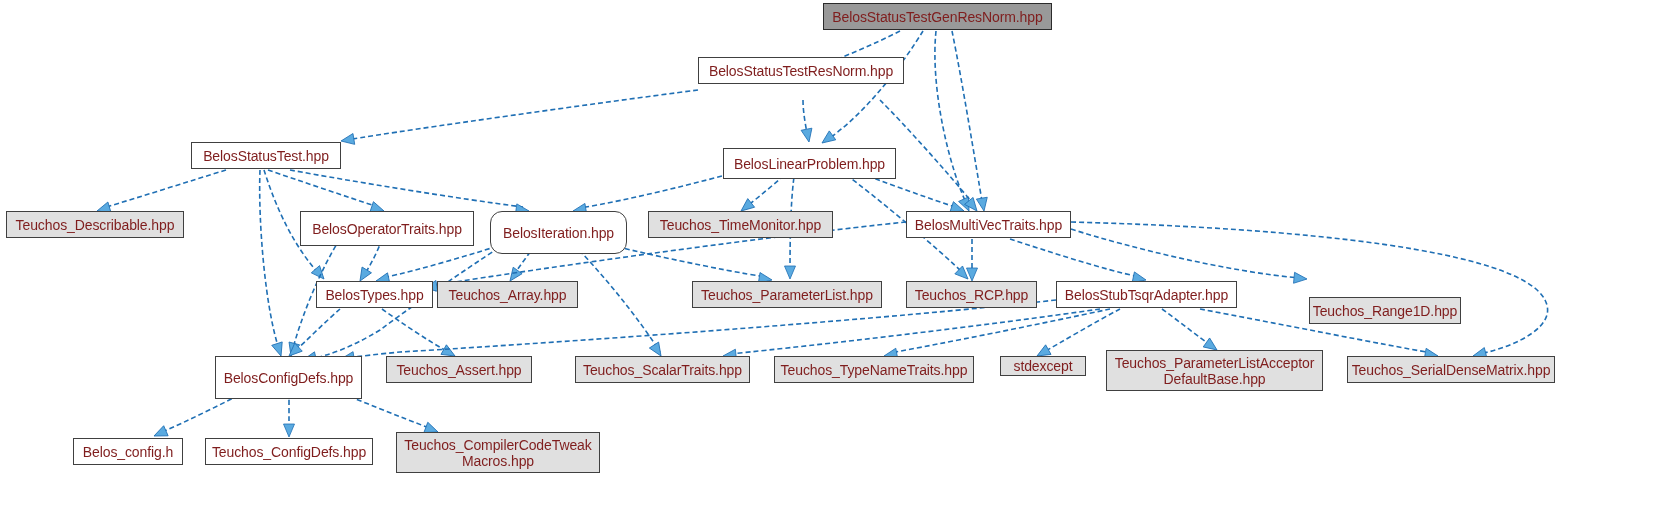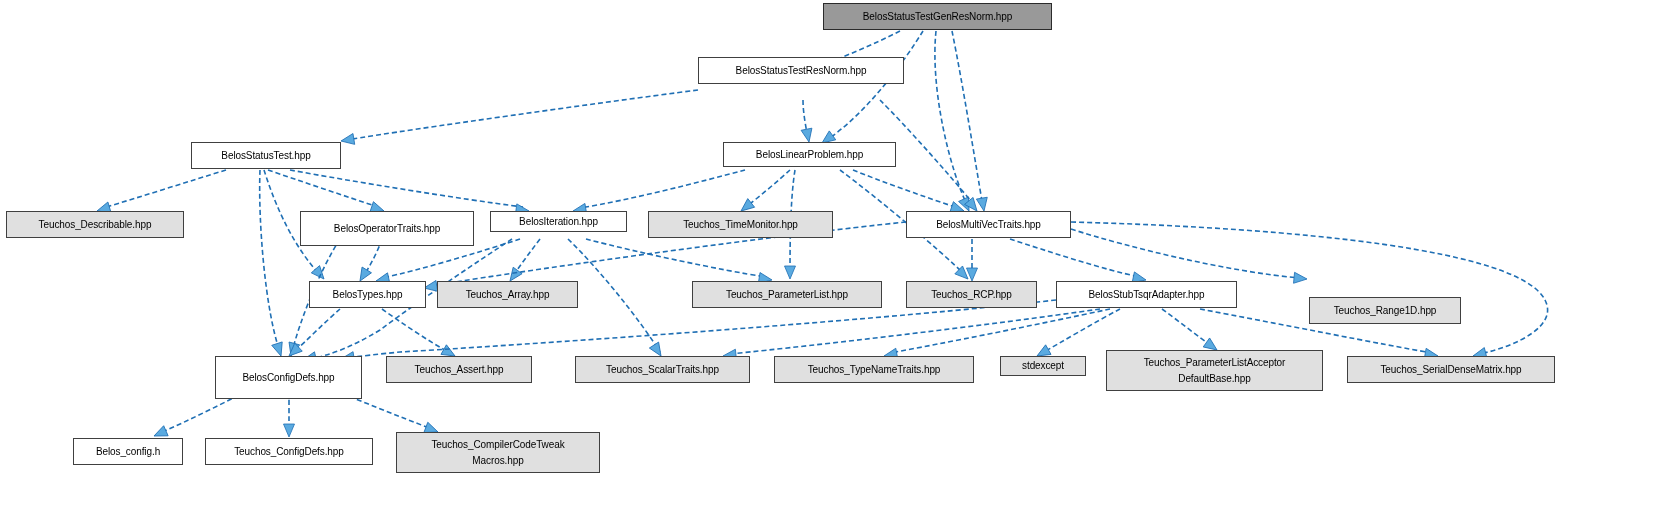--- a/index.html
+++ b/index.html
@@ -32,8 +32,8 @@
     text-align: center;
     border: 1px solid #404040;
     background: #ffffff;
-    color: #000000;
-    font-size: 10px;
+    color: #7f1d1d;
+    font-size: 14px;
     line-height: 16px;
     letter-spacing: -0.1px;
     white-space: pre-line;

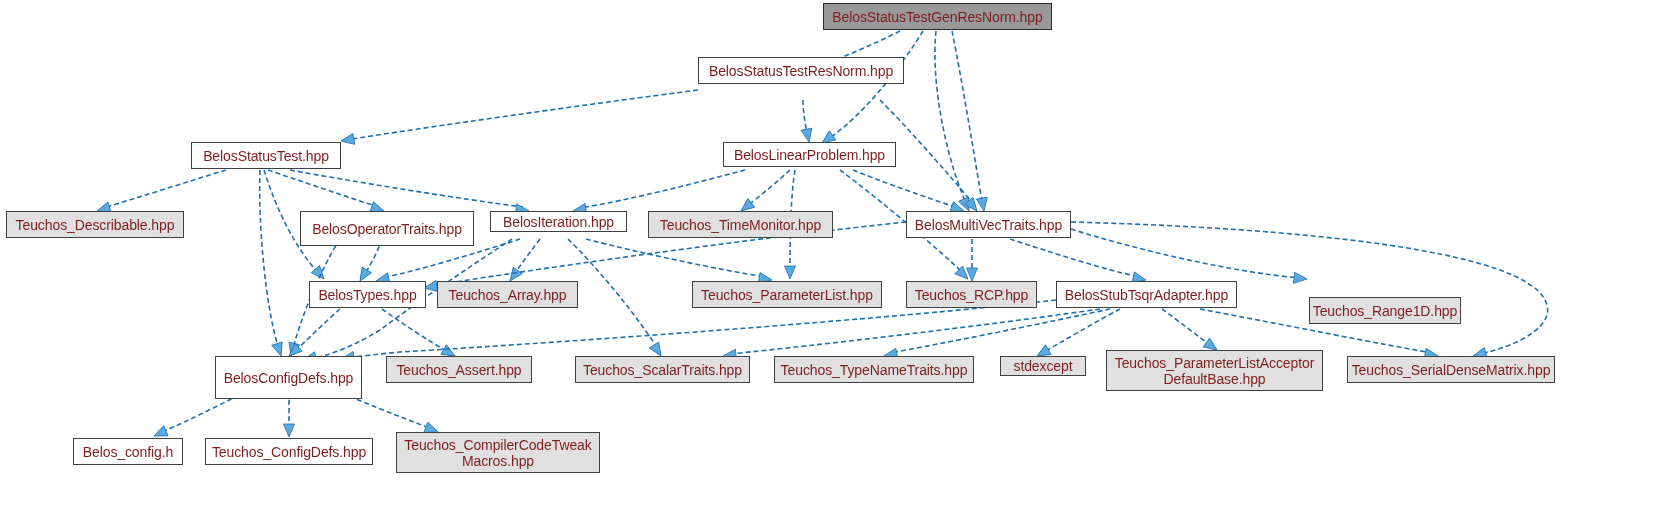--- a/index.html
+++ b/index.html
@@ -137,7 +137,7 @@
       <div class="node root" style="left: 823px; top: 3px; width: 229px; height: 27px;">BelosStatusTestGenResNorm.hpp</div>
       <div class="node " style="left: 698px; top: 57px; width: 206px; height: 27px;">BelosStatusTestResNorm.hpp</div>
       <div class="node " style="left: 191px; top: 142px; width: 150px; height: 27px;">BelosStatusTest.hpp</div>
-      <div class="node " style="left: 723px; top: 142px; width: 173px; height: 25px;">BelosLinearProblem.hpp</div>
+      <div class="node " style="left: 723px; top: 148px; width: 173px; height: 31px;">BelosLinearProblem.hpp</div>
       <div class="node filled" style="left: 6px; top: 211px; width: 178px; height: 27px;">Teuchos_Describable.hpp</div>
       <div class="node " style="left: 300px; top: 211px; width: 174px; height: 35px;">BelosOperatorTraits.hpp</div>
       <div class="node " style="left: 490px; top: 211px; width: 137px; height: 21px;">BelosIteration.hpp</div>

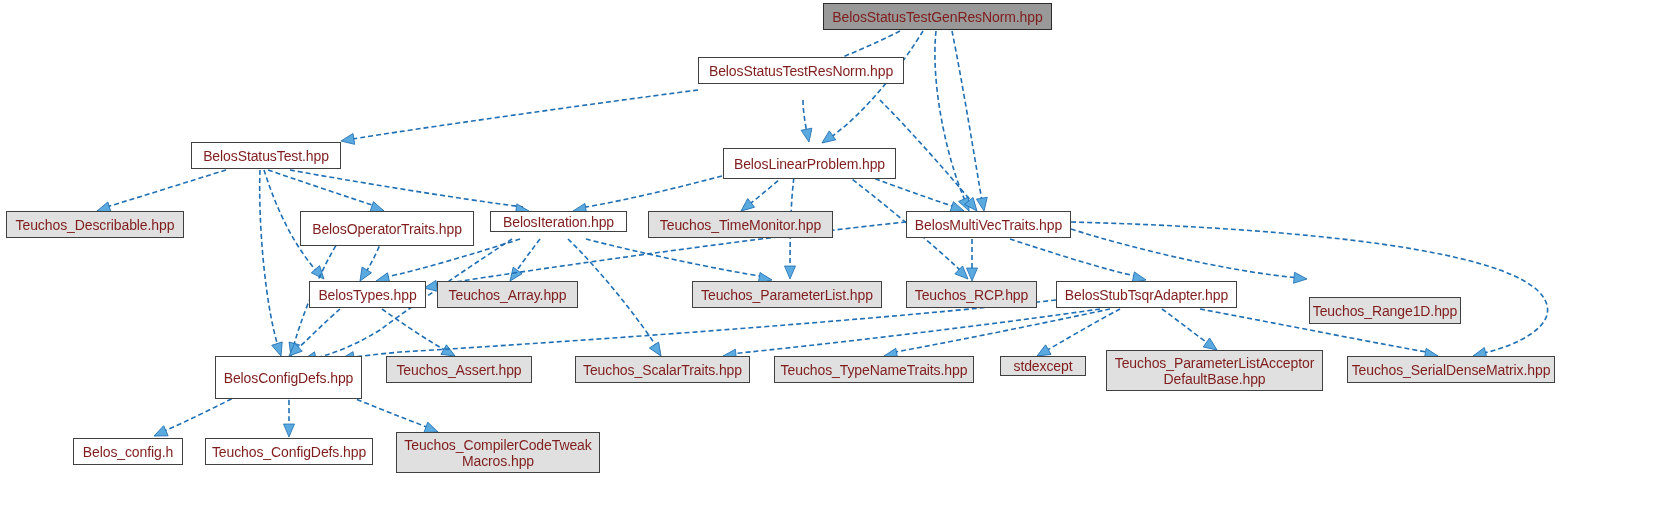--- a/index.html
+++ b/index.html
@@ -140,7 +140,7 @@
       <div class="node " style="left: 723px; top: 148px; width: 173px; height: 31px;">BelosLinearProblem.hpp</div>
       <div class="node filled" style="left: 6px; top: 211px; width: 178px; height: 27px;">Teuchos_Describable.hpp</div>
       <div class="node " style="left: 300px; top: 211px; width: 174px; height: 35px;">BelosOperatorTraits.hpp</div>
-      <div class="node " style="left: 490px; top: 211px; width: 137px; height: 21px;">BelosIteration.hpp</div>
+      <div class="node " style="left: 490px; top: 211px; width: 137px; height: 43px; border-radius: 12px;">BelosIteration.hpp</div>
       <div class="node filled" style="left: 648px; top: 211px; width: 185px; height: 27px;">Teuchos_TimeMonitor.hpp</div>
       <div class="node " style="left: 906px; top: 211px; width: 165px; height: 27px;">BelosMultiVecTraits.hpp</div>
       <div class="node " style="left: 309px; top: 281px; width: 117px; height: 27px;">BelosTypes.hpp</div>

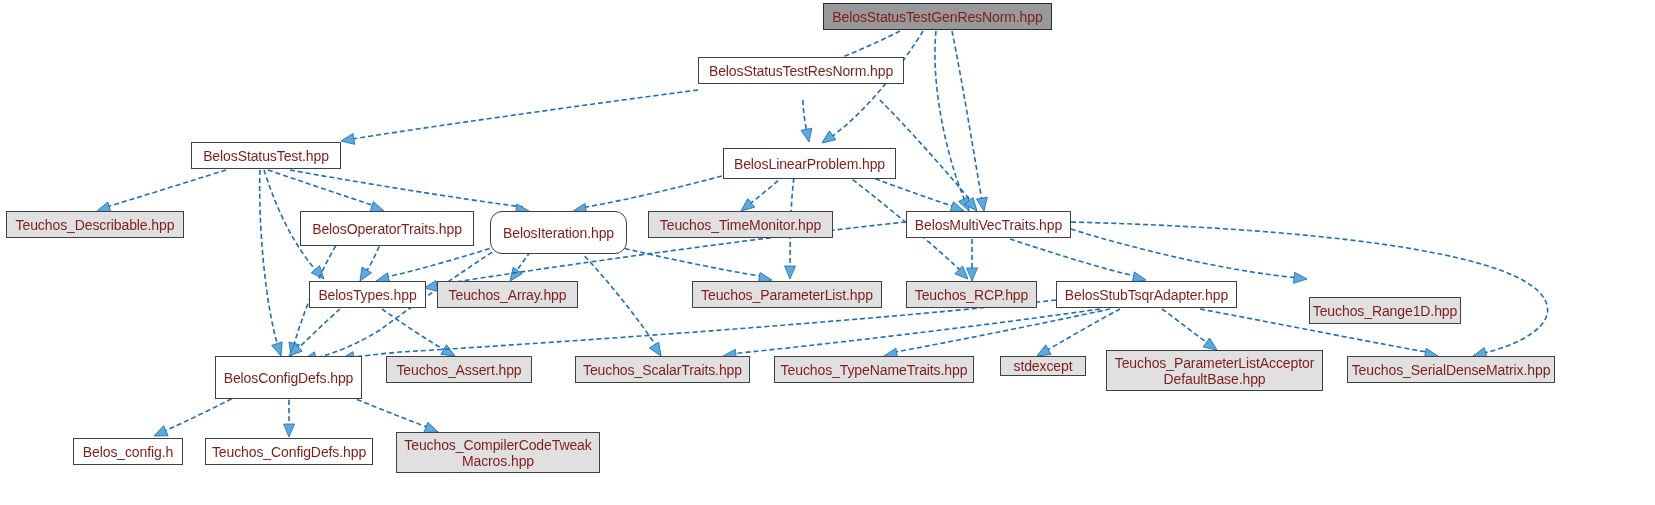--- a/index.html
+++ b/index.html
@@ -143,7 +143,7 @@
       <div class="node " style="left: 490px; top: 211px; width: 137px; height: 43px; border-radius: 12px;">BelosIteration.hpp</div>
       <div class="node filled" style="left: 648px; top: 211px; width: 185px; height: 27px;">Teuchos_TimeMonitor.hpp</div>
       <div class="node " style="left: 906px; top: 211px; width: 165px; height: 27px;">BelosMultiVecTraits.hpp</div>
-      <div class="node " style="left: 309px; top: 281px; width: 117px; height: 27px;">BelosTypes.hpp</div>
+      <div class="node " style="left: 316px; top: 281px; width: 117px; height: 27px;">BelosTypes.hpp</div>
       <div class="node filled" style="left: 437px; top: 281px; width: 141px; height: 27px;">Teuchos_Array.hpp</div>
       <div class="node filled" style="left: 692px; top: 281px; width: 190px; height: 27px;">Teuchos_ParameterList.hpp</div>
       <div class="node filled" style="left: 906px; top: 281px; width: 131px; height: 27px;">Teuchos_RCP.hpp</div>

